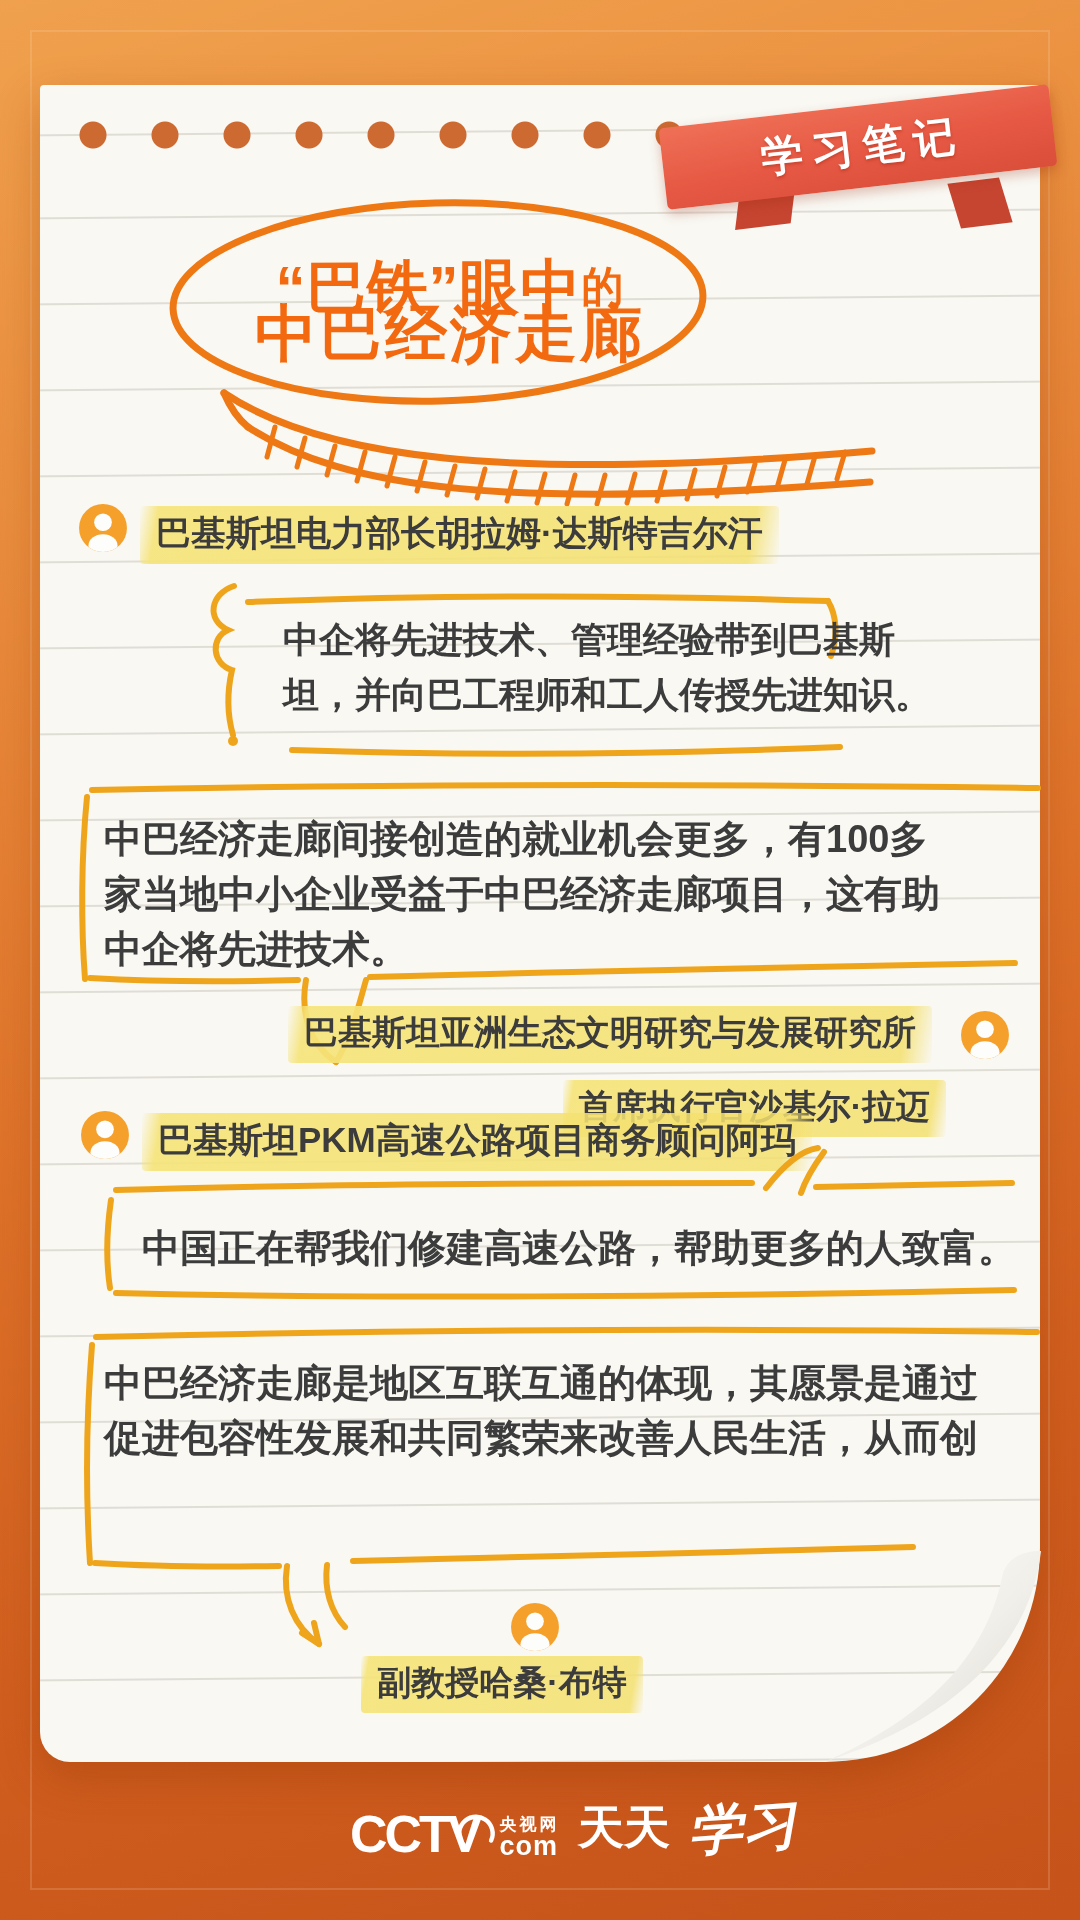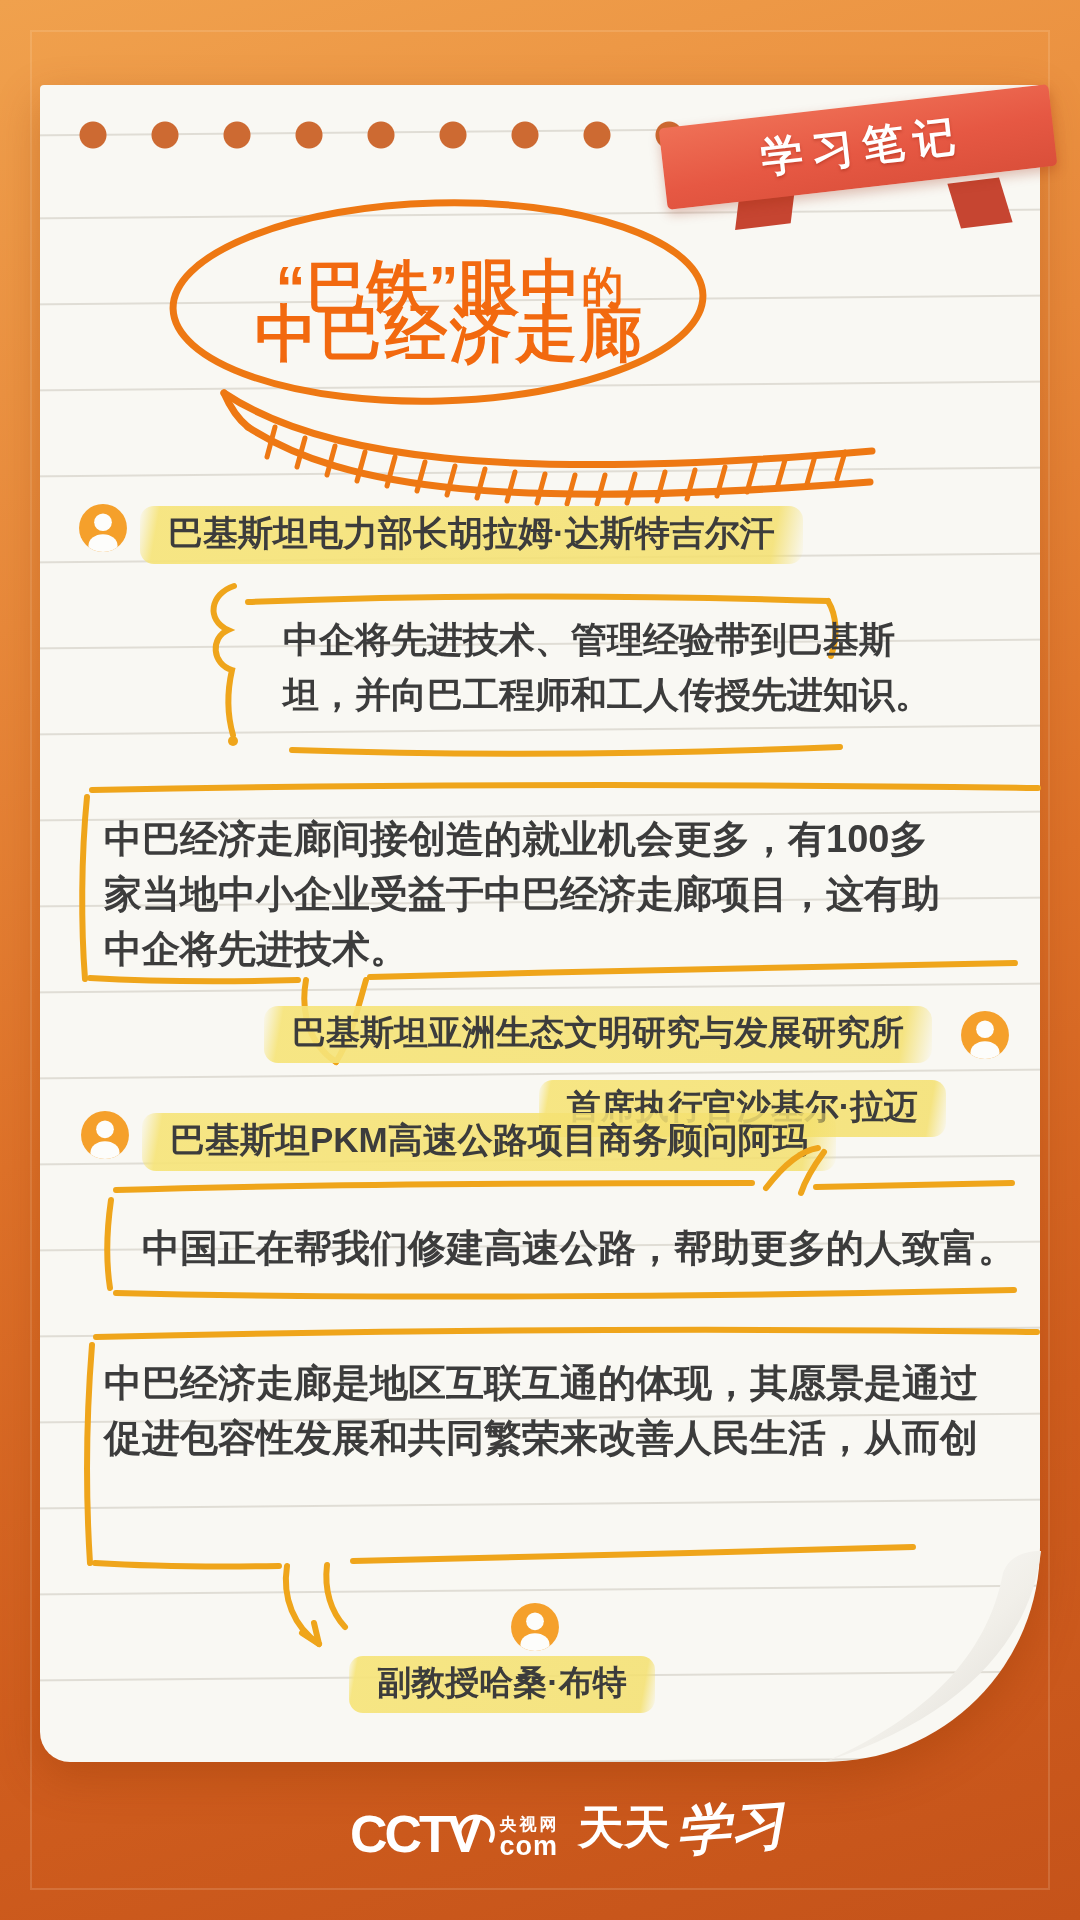--- a/index.html
+++ b/index.html
@@ -64,7 +64,7 @@
   .hl{
     display:inline-block;
     background:linear-gradient(100deg,rgba(246,228,122,0) 0%,rgba(246,228,122,0.92) 3%,rgba(244,224,110,0.85) 95%,rgba(246,228,122,0) 100%);
-    padding:4px 28px 7px;border-radius:14px;
+    padding:4px 16px 7px;border-radius:4px;
   }
   
   .qline{white-space:nowrap;font-size:38px;line-height:55px;color:#3c3c3c;font-weight:600;}

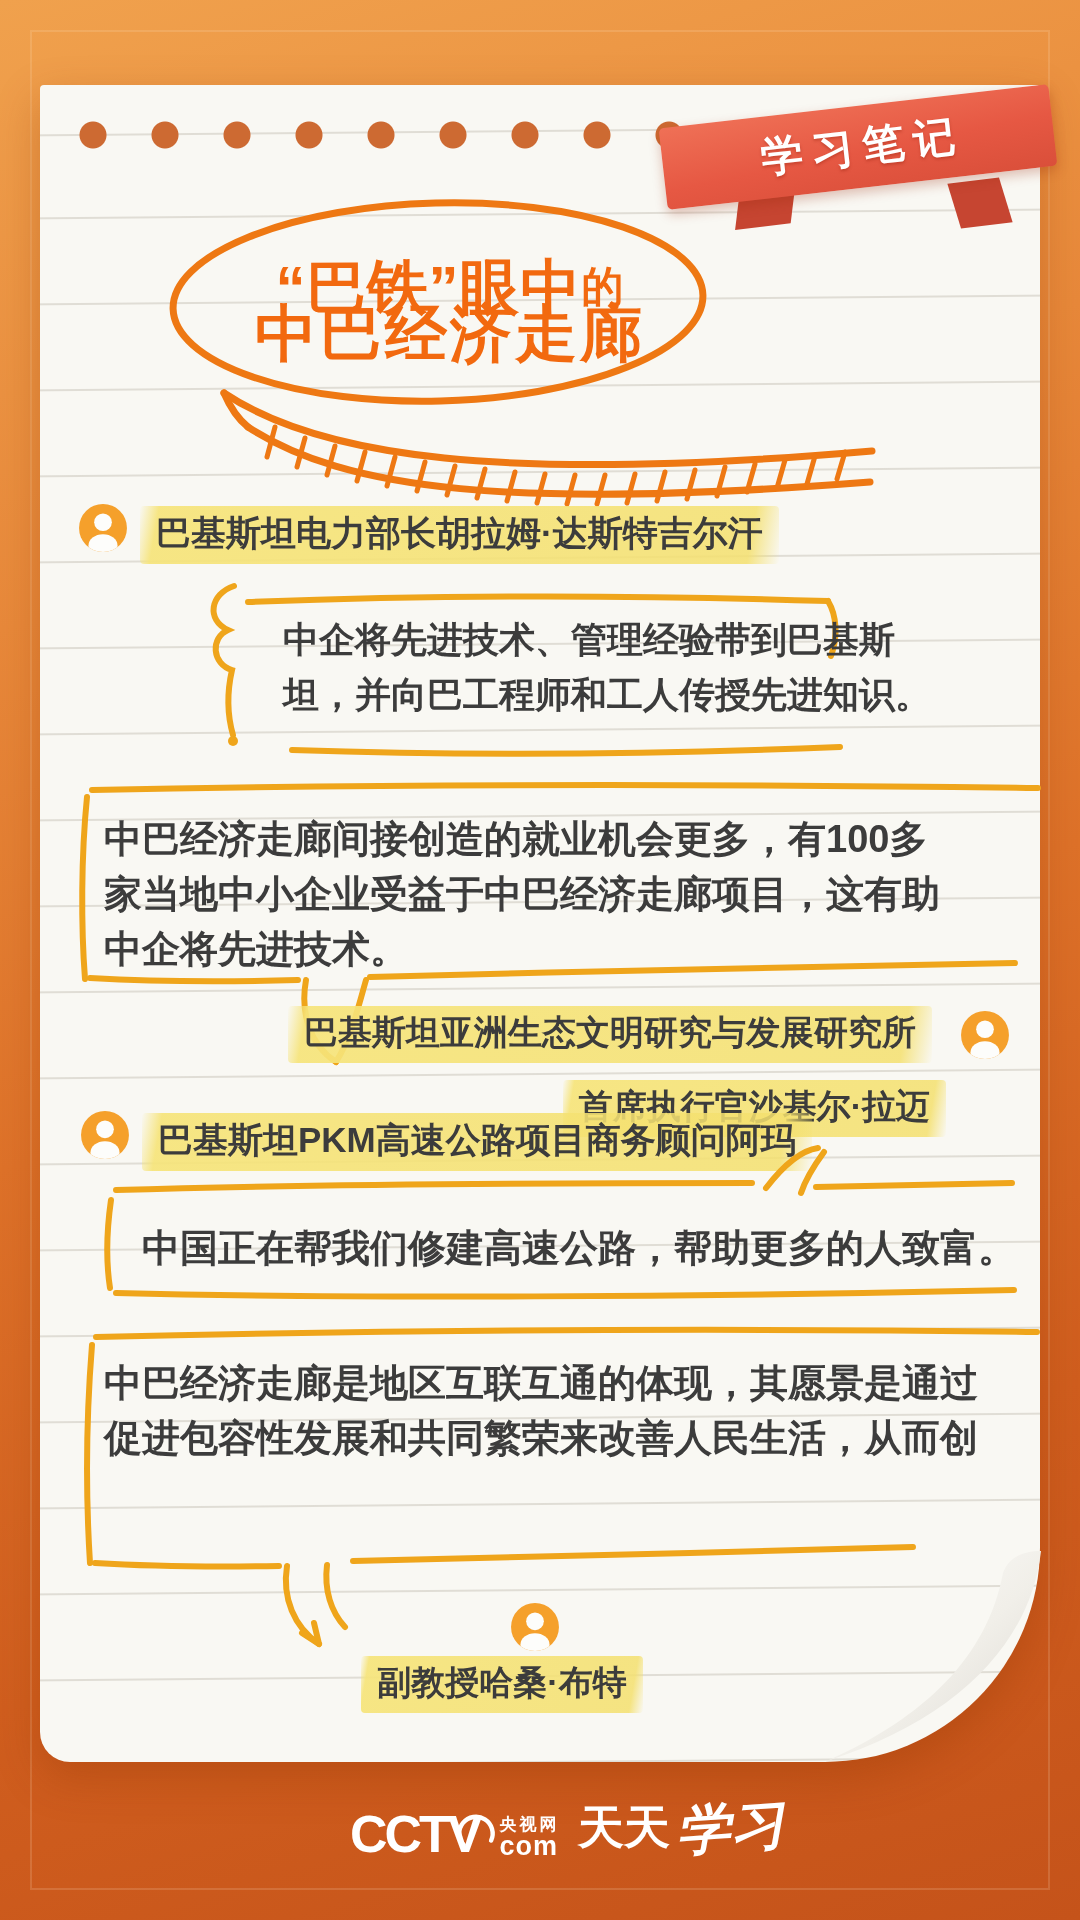--- a/index.html
+++ b/index.html
@@ -80,7 +80,7 @@
   .cctv-stack{display:flex;flex-direction:column;margin-left:-4px;line-height:1;}
   .cctv-cn{font-size:17px;letter-spacing:3px;font-weight:700;}
   .cctv-com{font-size:27px;font-weight:700;letter-spacing:1px;}
-  .brand{left:578px;top:1798px;gap:6px;}
+  .brand{left:578px;top:1798px;gap:18px;}
   .brand-p1{font-size:46px;font-weight:900;line-height:58px;}
   .brand-p2{
     font-size:54px;font-weight:700;font-style:italic;line-height:58px;

